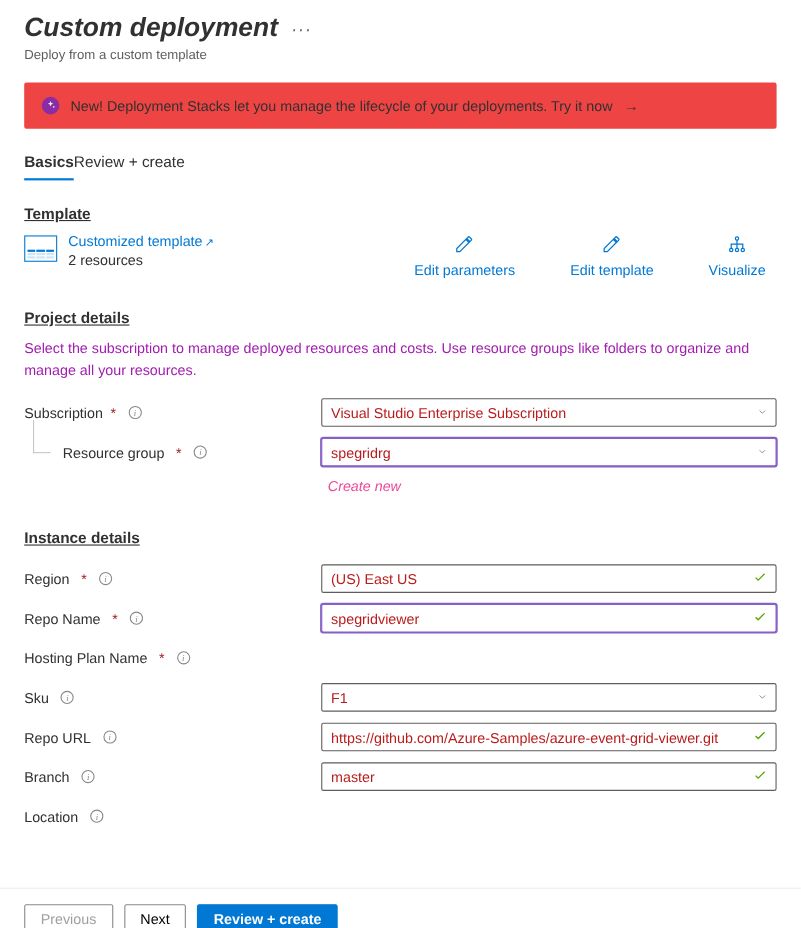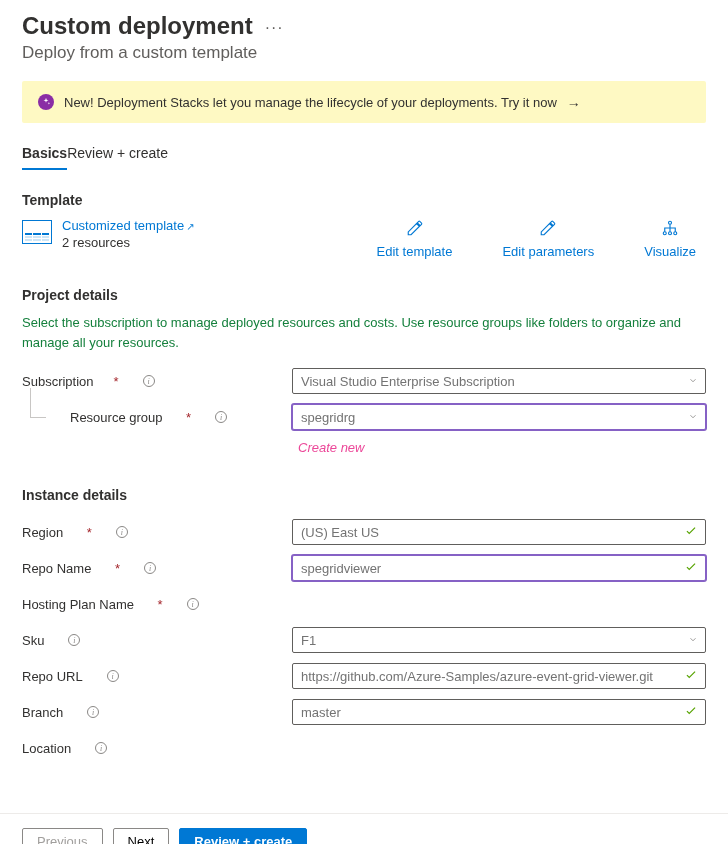--- a/index.html
+++ b/index.html
@@ -12,7 +12,7 @@
     }
     .page { padding: 0 22px 22px 22px; }
     .header { padding-top: 10px; }
-    .title-row { display: flex; align-items: flex-end; gap: 12px; }
+    .title-row { display: flex; align-items: flex-end; gap: 12px; font-style: italic; }
     .page-title { font-size: 24px; font-weight: 600; line-height: 1.3; }
     .dots { color: #605e5c; font-size: 16px; letter-spacing: 1px; padding-bottom: 4px; cursor: pointer; }
     .subtitle { font-size: 17px; color: #605e5c; margin-top: 2px; }

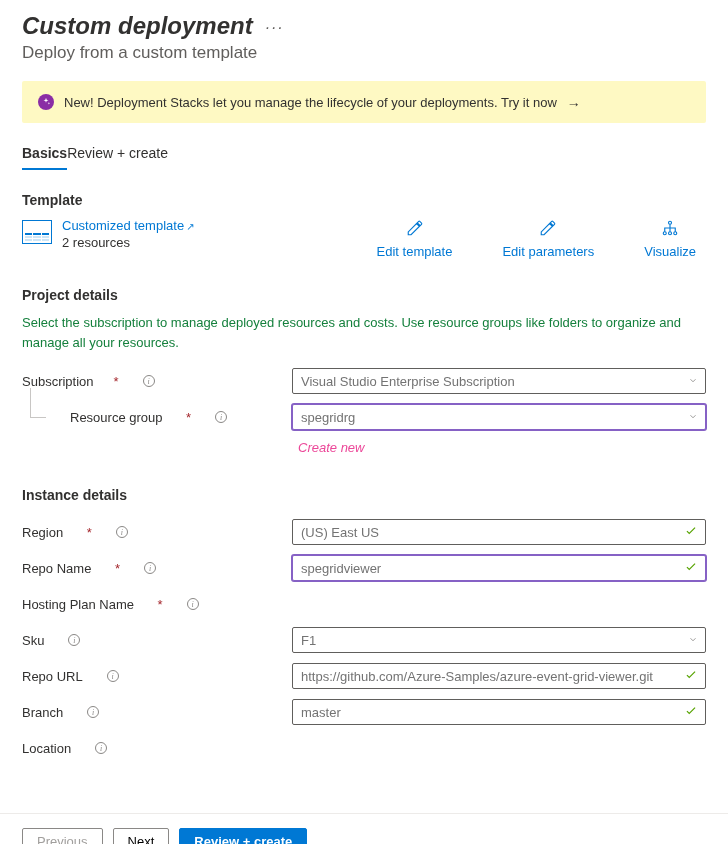--- a/index.html
+++ b/index.html
@@ -15,7 +15,7 @@
     .title-row { display: flex; align-items: flex-end; gap: 12px; font-style: italic; }
     .page-title { font-size: 24px; font-weight: 600; line-height: 1.3; }
     .dots { color: #605e5c; font-size: 16px; letter-spacing: 1px; padding-bottom: 4px; cursor: pointer; }
-    .subtitle { font-size: 17px; color: #605e5c; margin-top: 2px; }
+    .subtitle { font-size: 12px; color: #605e5c; margin-top: 2px; }
     .banner {
       margin-top: 18px; background: #fef9c3; border-radius: 2px;
       padding: 13px 16px; display: flex; align-items: center; gap: 10px;

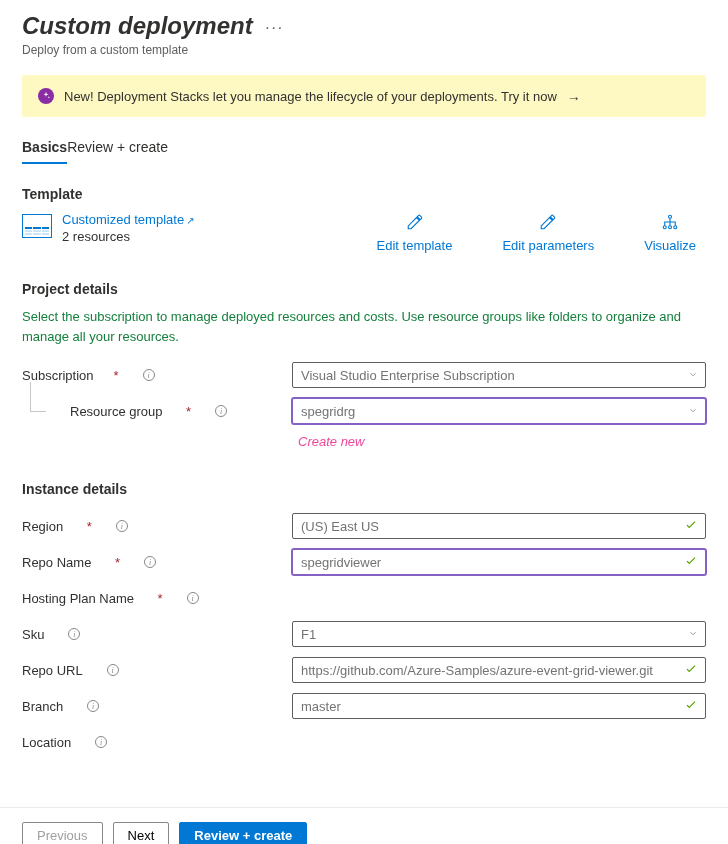--- a/index.html
+++ b/index.html
@@ -17,7 +17,7 @@
     .dots { color: #605e5c; font-size: 16px; letter-spacing: 1px; padding-bottom: 4px; cursor: pointer; }
     .subtitle { font-size: 12px; color: #605e5c; margin-top: 2px; }
     .banner {
-      margin-top: 18px; background: #fef9c3; border-radius: 2px;
+      margin-top: 18px; background: #ef4444; border-radius: 2px;
       padding: 13px 16px; display: flex; align-items: center; gap: 10px;
       cursor: pointer;
     }

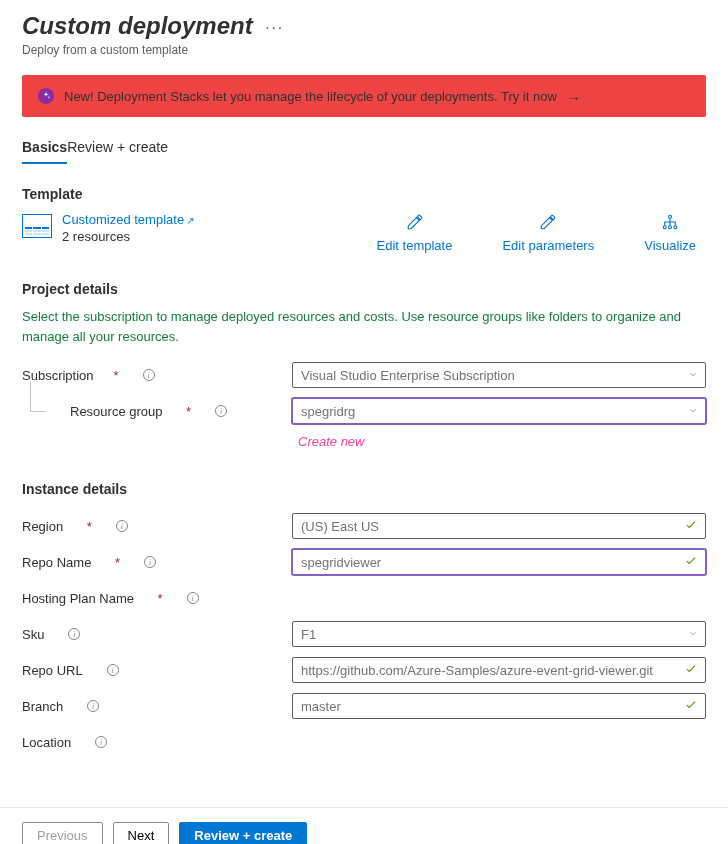--- a/index.html
+++ b/index.html
@@ -34,7 +34,7 @@
     .tab.active::after {
       content: ""; position: absolute; left: 0; right: 0; bottom: -1px; height: 2px; background: #0078d4;
     }
-    .section-heading { font-size: 14px; font-weight: 600; margin-top: 22px; }
+    .section-heading { font-size: 14px; font-weight: 600; margin-top: 22px; text-decoration: underline; }
     .template-row { display: flex; align-items: flex-start; margin-top: 10px; }
     .template-left { display: flex; align-items: flex-start; gap: 10px; flex: 0 0 auto; }
     .template-icon {

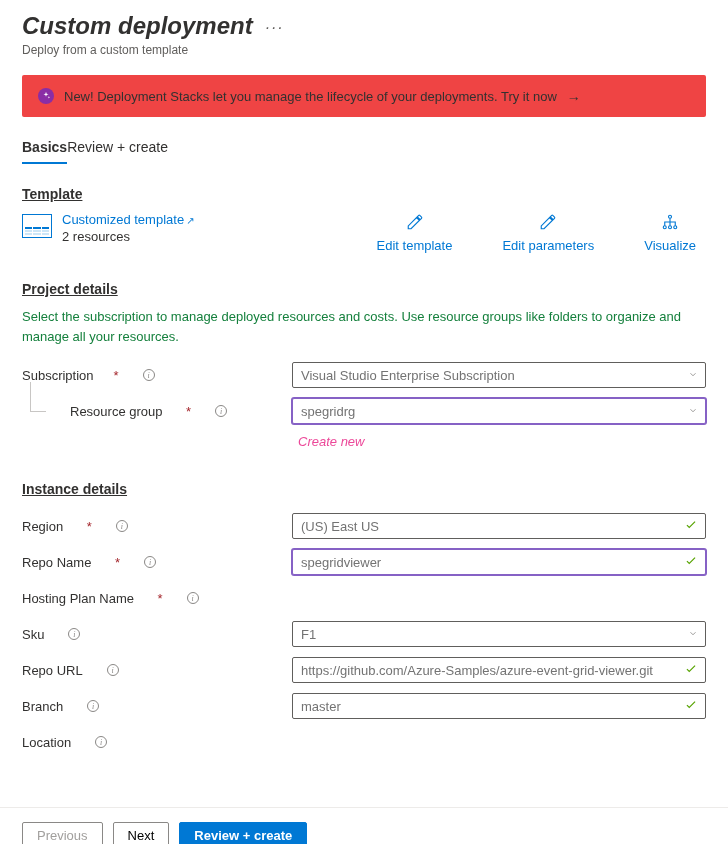--- a/index.html
+++ b/index.html
@@ -161,7 +161,7 @@
               <path d="M3 17.25V21h3.75L17.81 9.94l-3.75-3.75L3 17.25zM20.71 7.04a1 1 0 000-1.41l-2.34-2.34a1 1 0 00-1.41 0l-1.83 1.83 3.75 3.75 1.83-1.83z"></path>
             </svg>
         </span>
-        <span class="lbl">Edit template</span>
+        <span class="lbl">Edit parameters</span>
       </div>
       <div class="action-item">
         <span class="ic">
@@ -169,7 +169,7 @@
               <path d="M3 17.25V21h3.75L17.81 9.94l-3.75-3.75L3 17.25zM20.71 7.04a1 1 0 000-1.41l-2.34-2.34a1 1 0 00-1.41 0l-1.83 1.83 3.75 3.75 1.83-1.83z"></path>
             </svg>
         </span>
-        <span class="lbl">Edit parameters</span>
+        <span class="lbl">Edit template</span>
       </div>
       <div class="action-item">
         <span class="ic">

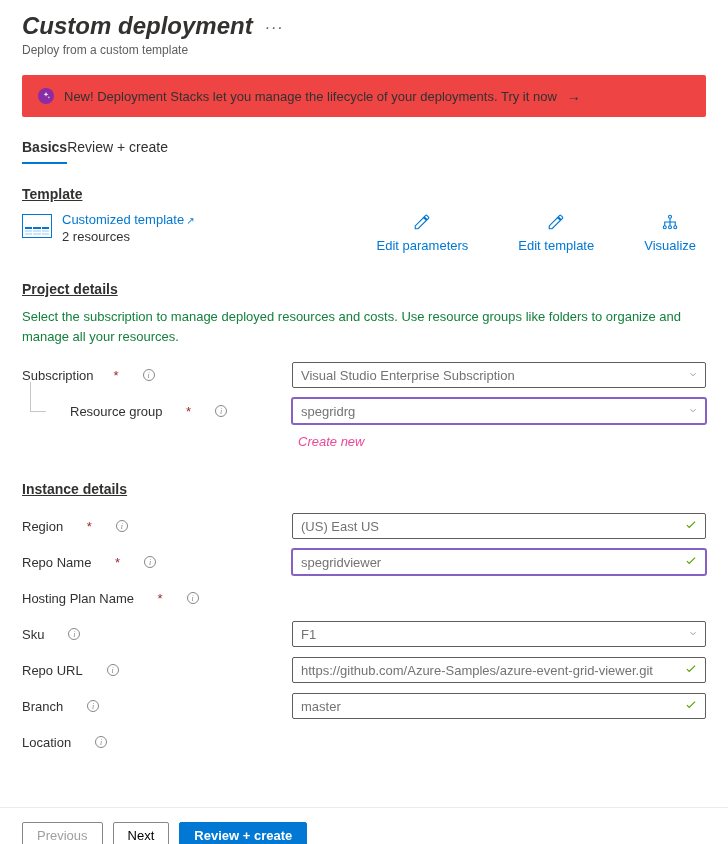--- a/index.html
+++ b/index.html
@@ -52,7 +52,7 @@
     .action-item .ic { width: 20px; height: 20px; color: #0078d4; display: flex; align-items: center; justify-content: center; }
     .action-item .ic svg { width: 18px; height: 18px; fill: none; stroke: #0078d4; stroke-width: 1.5; }
     .action-item .lbl { font-size: 13px; color: #0078d4; }
-    .body-text { font-size: 13px; color: #15803d; margin-top: 10px; line-height: 1.5; }
+    .body-text { font-size: 13px; color: #a21caf; margin-top: 10px; line-height: 1.5; }
     .form { margin-top: 16px; }
     .form-row { display: flex; align-items: center; margin-bottom: 10px; min-height: 26px; gap: 10px; }
     .form-label { width: 260px; font-size: 13px; display: flex; align-items: center; gap: 20px; }

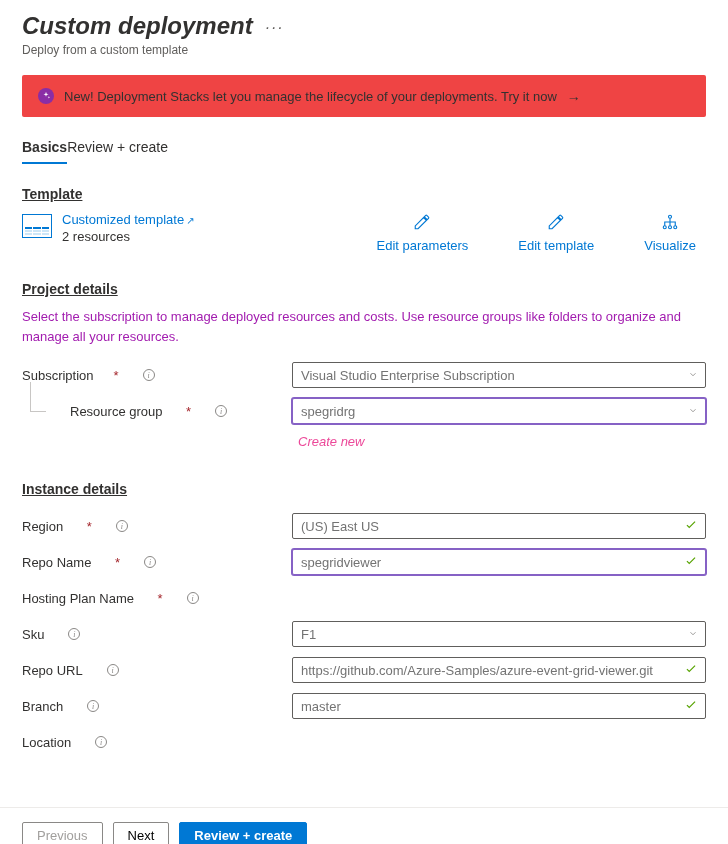--- a/index.html
+++ b/index.html
@@ -55,7 +55,7 @@
     .body-text { font-size: 13px; color: #a21caf; margin-top: 10px; line-height: 1.5; }
     .form { margin-top: 16px; }
     .form-row { display: flex; align-items: center; margin-bottom: 10px; min-height: 26px; gap: 10px; }
-    .form-label { width: 260px; font-size: 13px; display: flex; align-items: center; gap: 20px; }
+    .form-label { width: 260px; font-size: 13px; display: flex; align-items: center; gap: 7px; }
     .indent-connector {
       position: relative; width: 28px; height: 22px;
     }

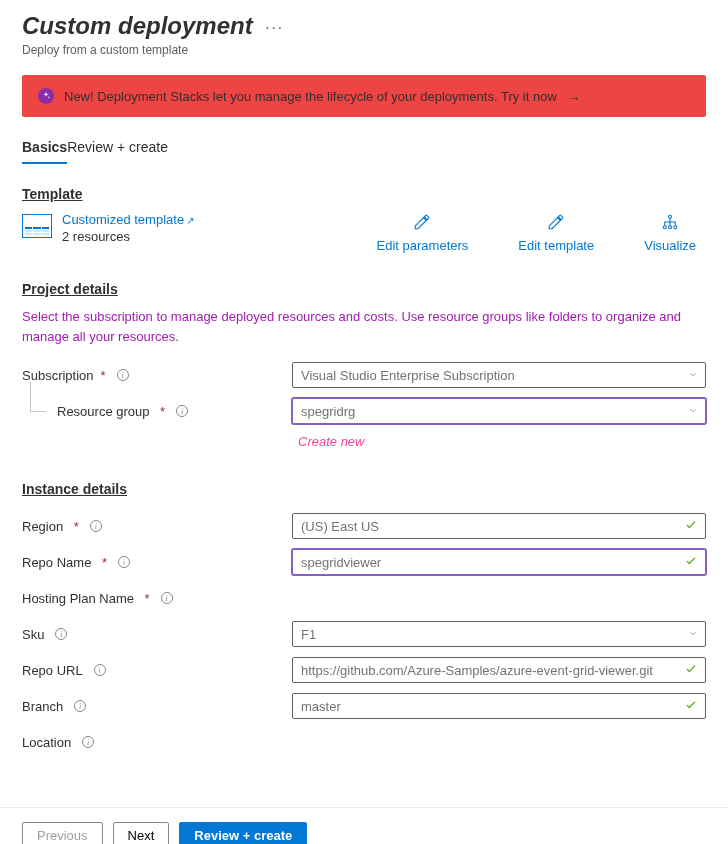--- a/index.html
+++ b/index.html
@@ -75,7 +75,7 @@
     .field-wrap { flex: 1; position: relative; }
     .field {
       width: 100%; height: 26px; border: 1px solid #605e5c; border-radius: 2px;
-      padding: 0 28px 0 8px; font-size: 13px; font-family: inherit; color: #737373;
+      padding: 0 28px 0 8px; font-size: 13px; font-family: inherit; color: #b91c1c;
       background: #fff; outline: none;
     }
     .field.select { appearance: none; cursor: pointer; }

